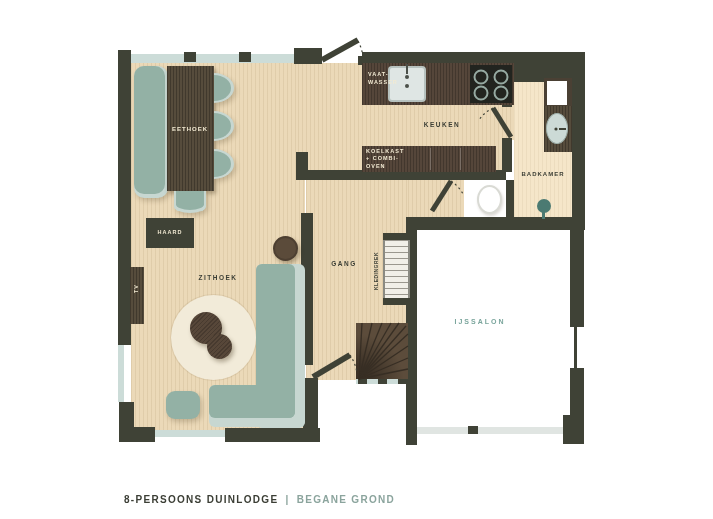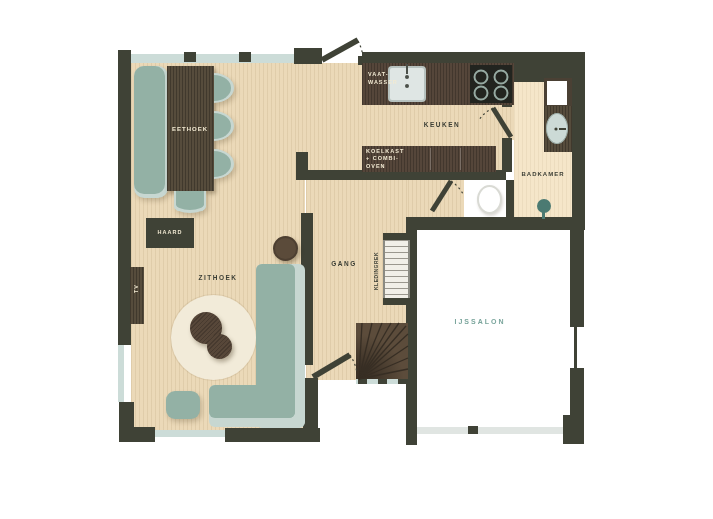--- a/index.html
+++ b/index.html
@@ -210,6 +210,11 @@
   <div class="abs lbl" style="left:543px;top:174px;font-size:6px;letter-spacing:1px;">BADKAMER</div>
   <div class="abs lbl lbl-teal" style="left:480px;top:322px;font-size:7px;letter-spacing:2px;">IJSSALON</div>
 
+  <div class="abs caption" style="left:124px;top:494px;">
+    <span>8-PERSOONS DUINLODGE</span>
+    <span class="div">|</span>
+    <span class="floorpart">BEGANE GROND</span>
+  </div>
 
 </div>
 

